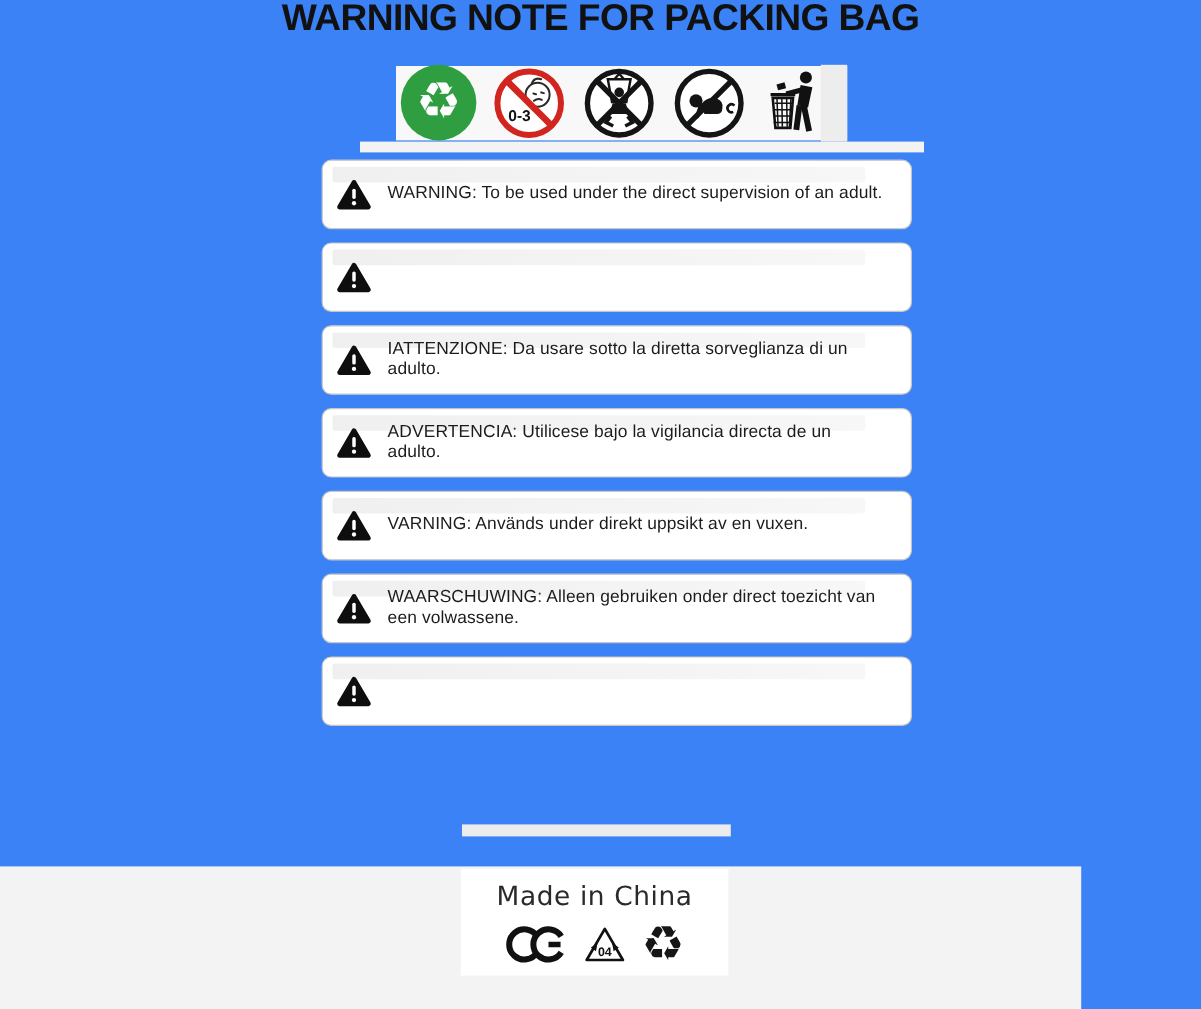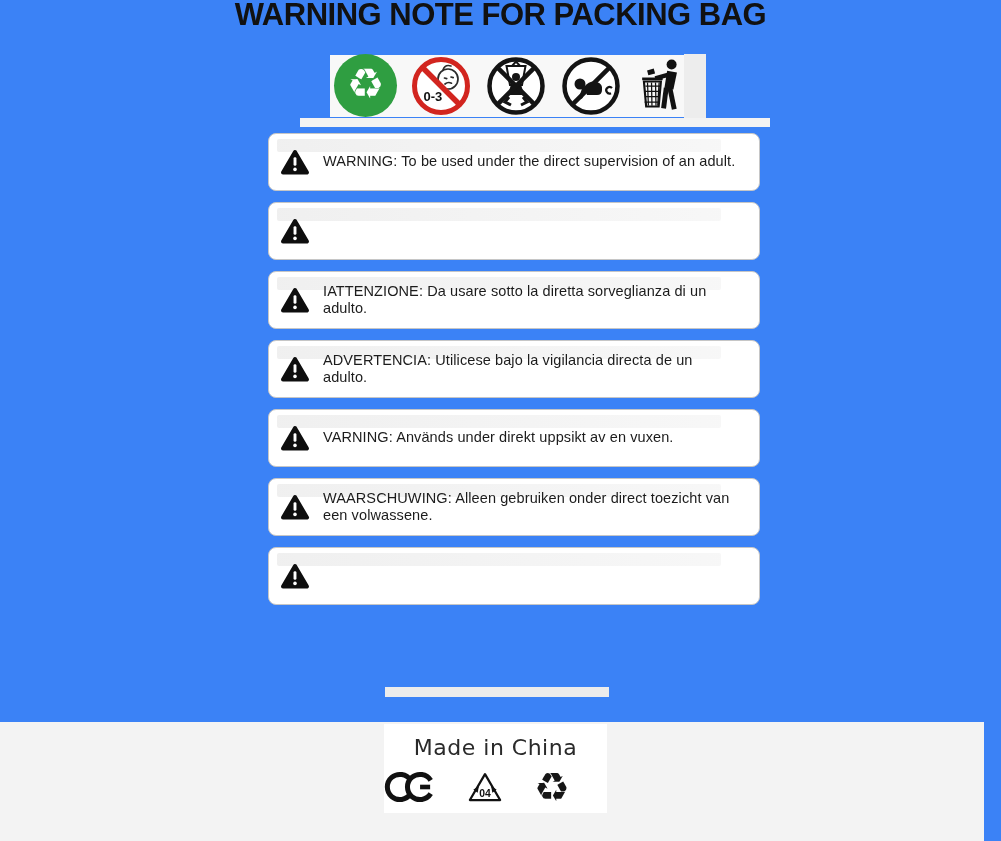--- a/index.html
+++ b/index.html
@@ -45,7 +45,7 @@
   }
 
   .footer-band{
-    position:absolute; left:0; top:722px; width:984px; height:119px; background:#f3f3f3;
+    position:absolute; left:0; top:722px; width:901px; height:119px; background:#f3f3f3;
   }
   .made-card{
     position:absolute; left:384px; top:2px; width:223px; height:89px; background:#ffffff;

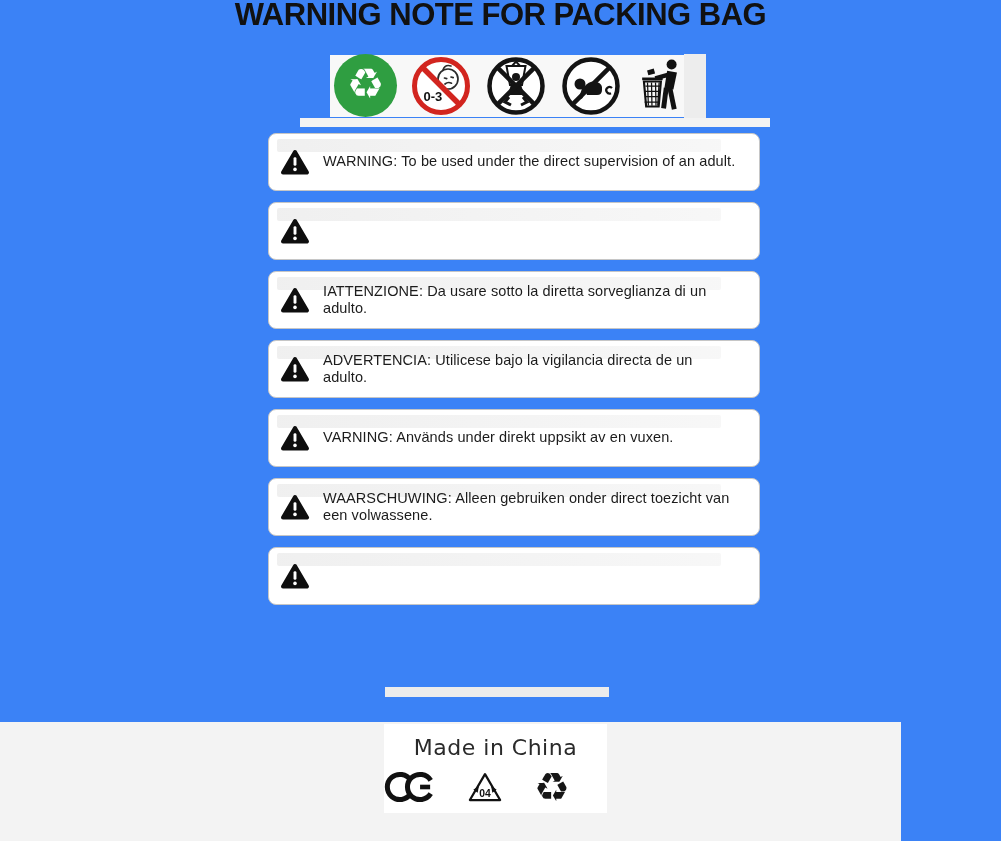--- a/index.html
+++ b/index.html
@@ -56,7 +56,7 @@
     letter-spacing:0.5px; color:#2a2a2a;
   }
   .marks-row{
-    margin-top:7px; display:flex; justify-content:flex-start; align-items:center; gap:30px;
+    margin-top:7px; display:flex; justify-content:center; align-items:center; gap:12px;
   }
   .recycle-solid{ font-family:"DejaVu Sans", sans-serif; font-size:40px; line-height:1; color:#161616; }
   svg text{ font-family:"Liberation Sans", sans-serif; }

